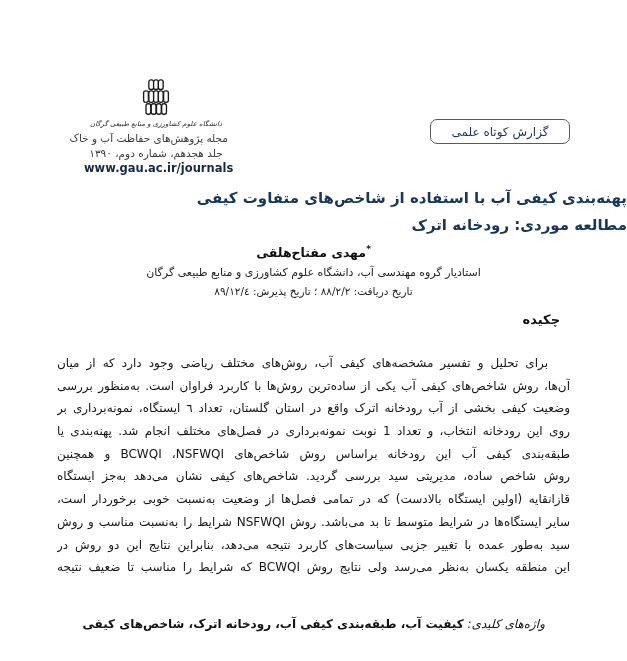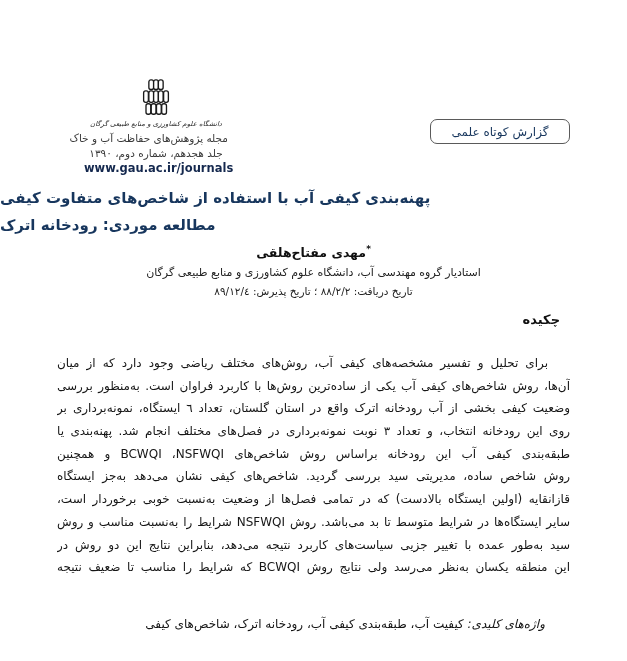--- a/index.html
+++ b/index.html
@@ -41,7 +41,7 @@
   
   .title-block {
     position:absolute; top:185px; left:0; right:0;
-    text-align:left; color:#17365d; font-weight:bold;
+    text-align:right; color:#17365d; font-weight:bold;
     font-size:15px; line-height:27px;
   }
 

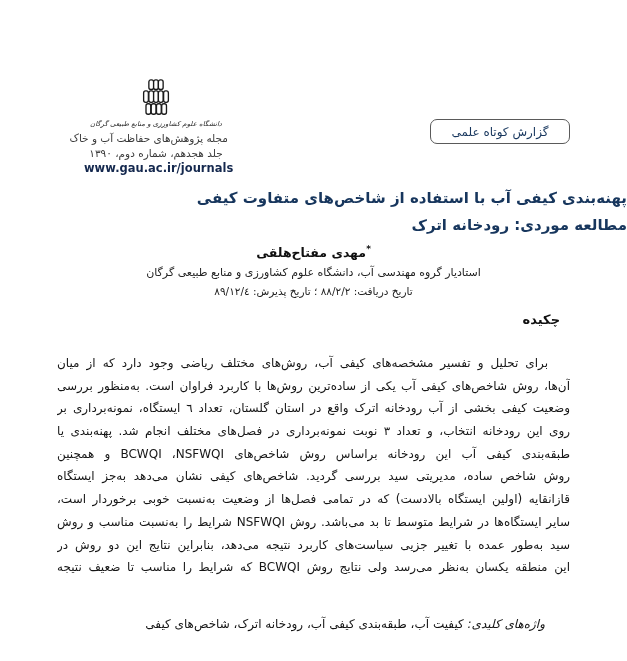--- a/index.html
+++ b/index.html
@@ -126,7 +126,7 @@
     <div class="abs-line first">برای تحلیل و تفسیر مشخصه‌های کیفی آب، روش‌های مختلف ریاضی وجود دارد که از میان</div>
     <div class="abs-line">آن‌ها، روش شاخص‌های کیفی آب یکی از ساده‌ترین روش‌ها با کاربرد فراوان است. به‌منظور بررسی</div>
     <div class="abs-line">وضعیت کیفی بخشی از آب رودخانه اترک واقع در استان گلستان، تعداد ٦ ایستگاه، نمونه‌برداری بر</div>
-    <div class="abs-line">روی این رودخانه انتخاب، و تعداد ٣ نوبت نمونه‌برداری در فصل‌های مختلف انجام شد. پهنه‌بندی یا</div>
+    <div class="abs-line">روی این رودخانه انتخاب، و تعداد 1 نوبت نمونه‌برداری در فصل‌های مختلف انجام شد. پهنه‌بندی یا</div>
     <div class="abs-line">طبقه‌بندی کیفی آب این رودخانه براساس روش شاخص‌های NSFWQI‏، BCWQI و همچنین</div>
     <div class="abs-line">روش شاخص ساده، مدیریتی سید بررسی گردید. شاخص‌های کیفی نشان می‌دهد به‌جز ایستگاه</div>
     <div class="abs-line">قازانقایه (اولین ایستگاه بالادست) که در تمامی فصل‌ها از وضعیت به‌نسبت خوبی برخوردار است،</div>

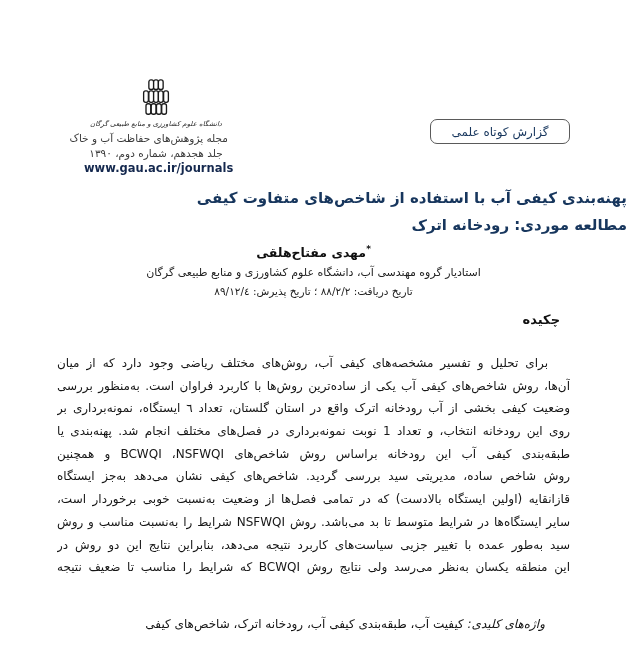--- a/index.html
+++ b/index.html
@@ -76,7 +76,7 @@
     font-size:12px; color:#141414; text-align:right;
   }
   .kw-label { font-style:italic;margin-top:6px; }
-  .kw-text  { font-weight:normal;margin-top:29px; }
+  .kw-text  { font-weight:bold;margin-top:29px; }
 </style>
 </head>
 <body>

